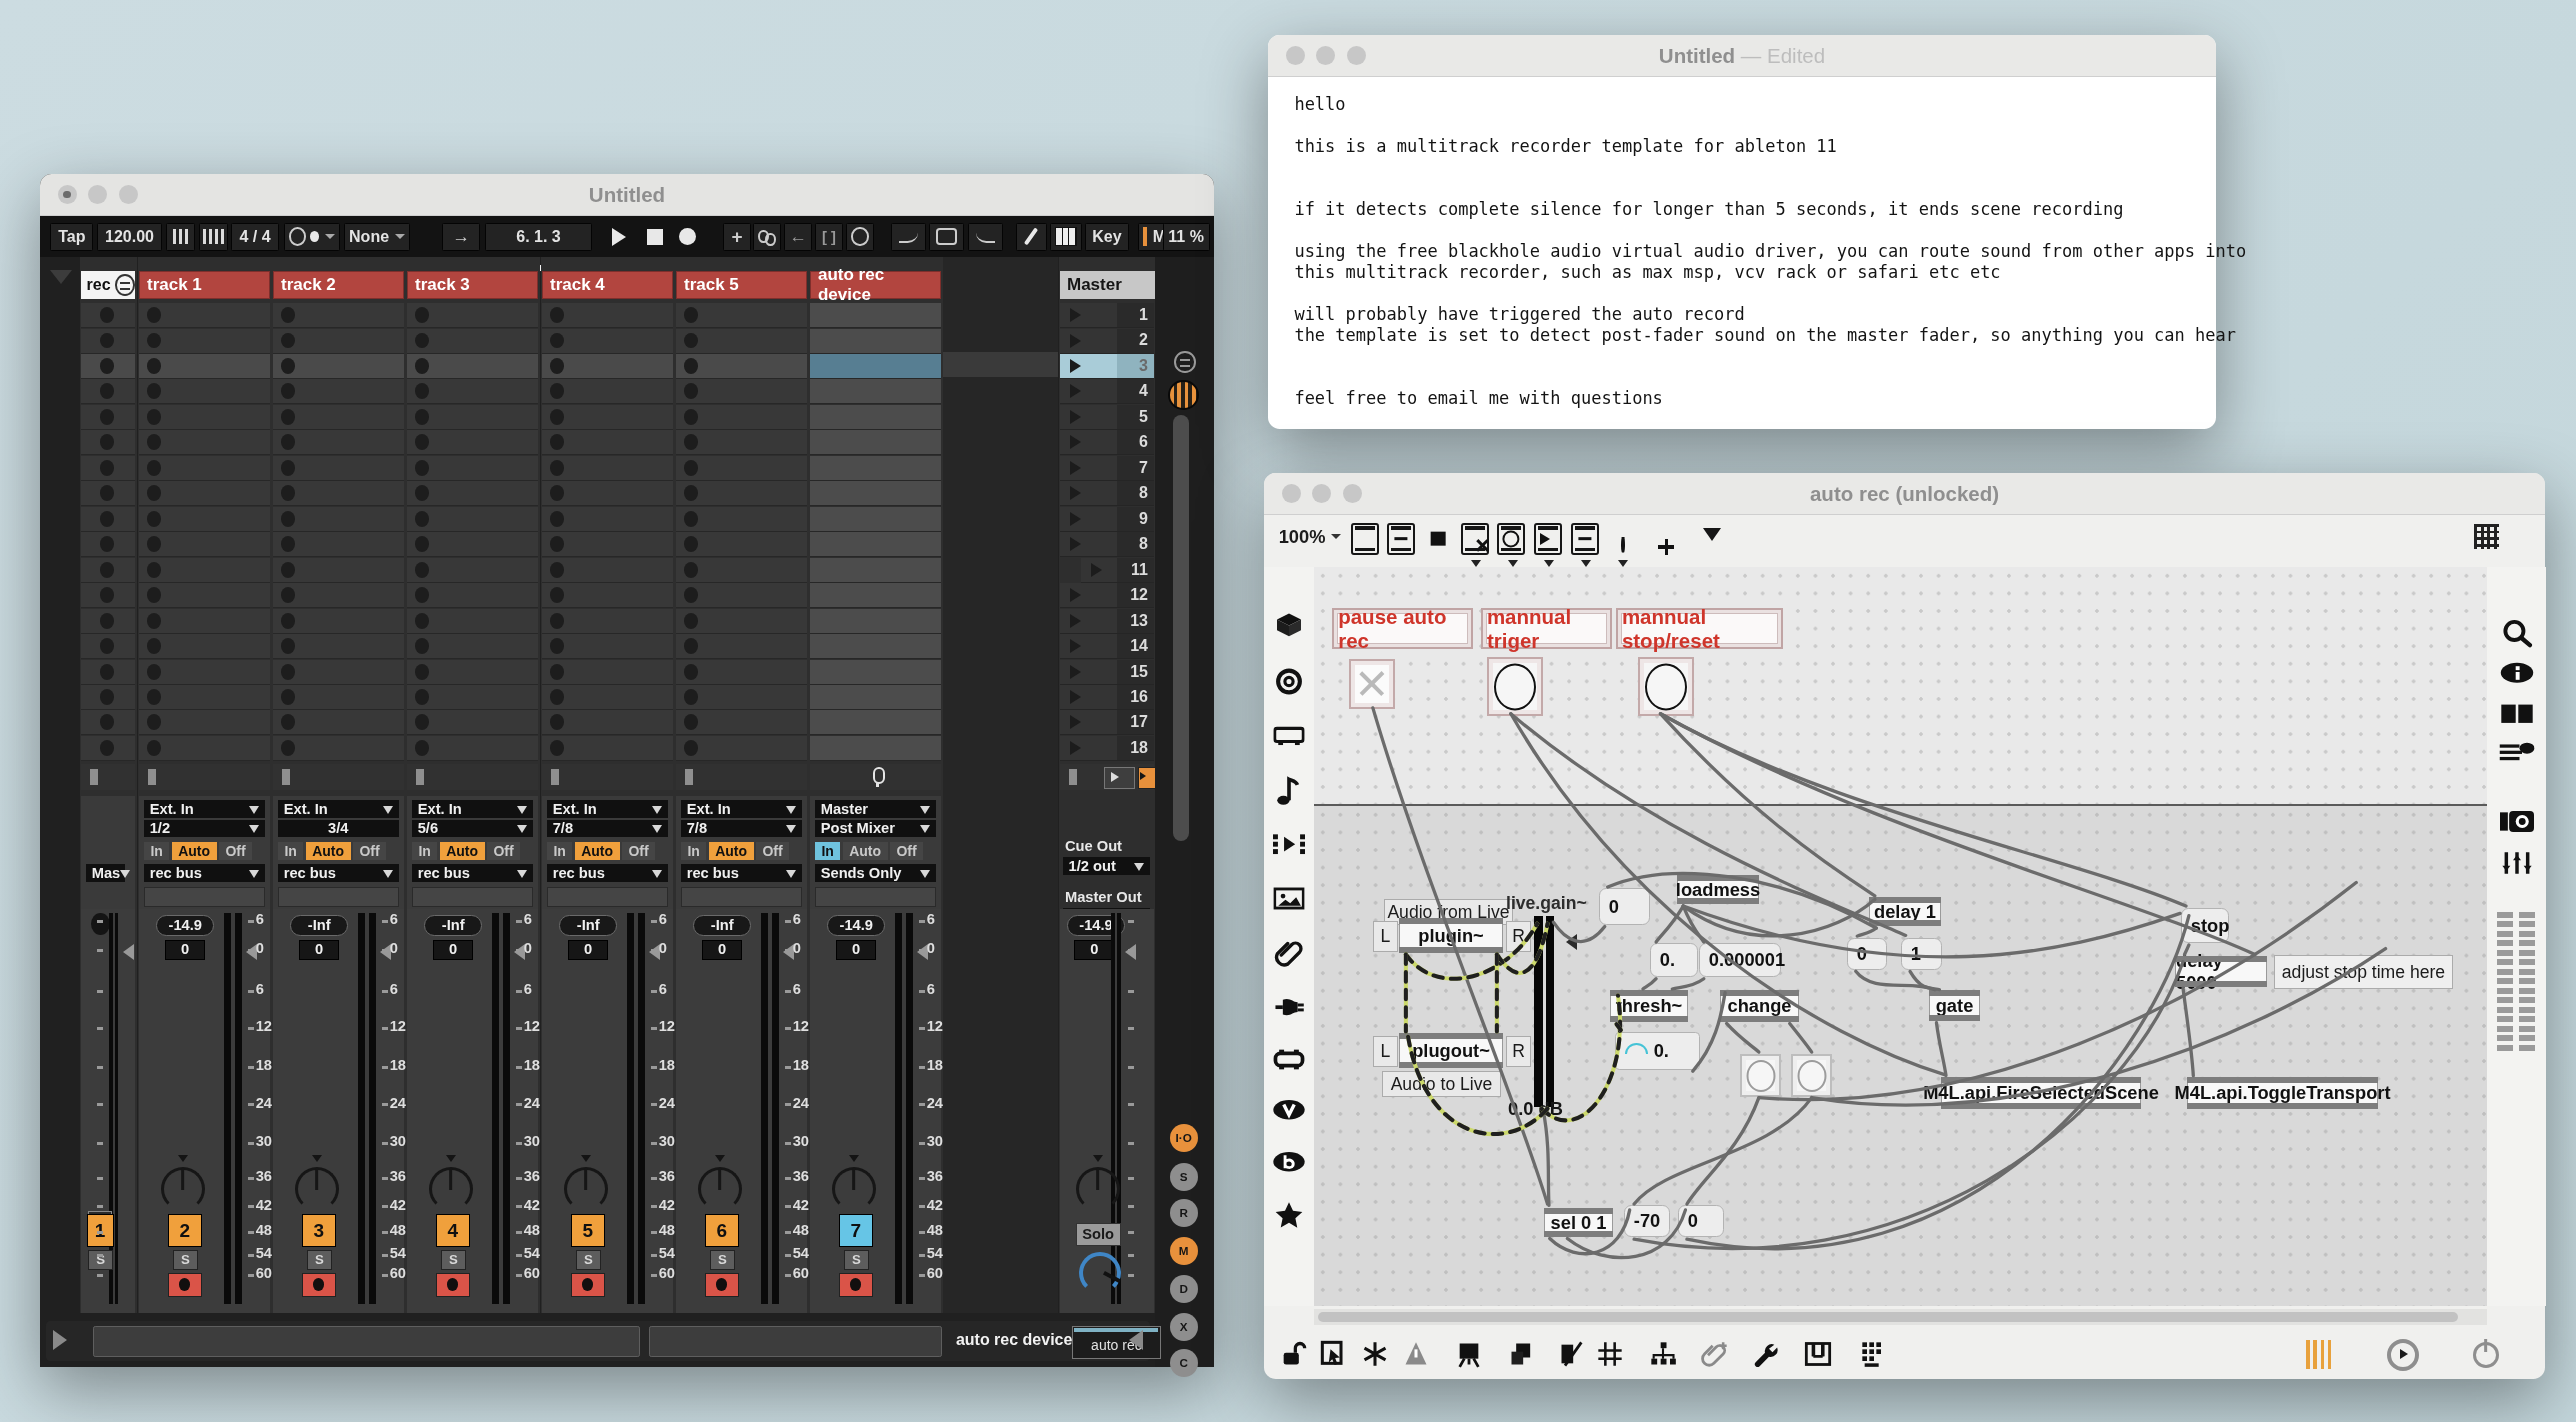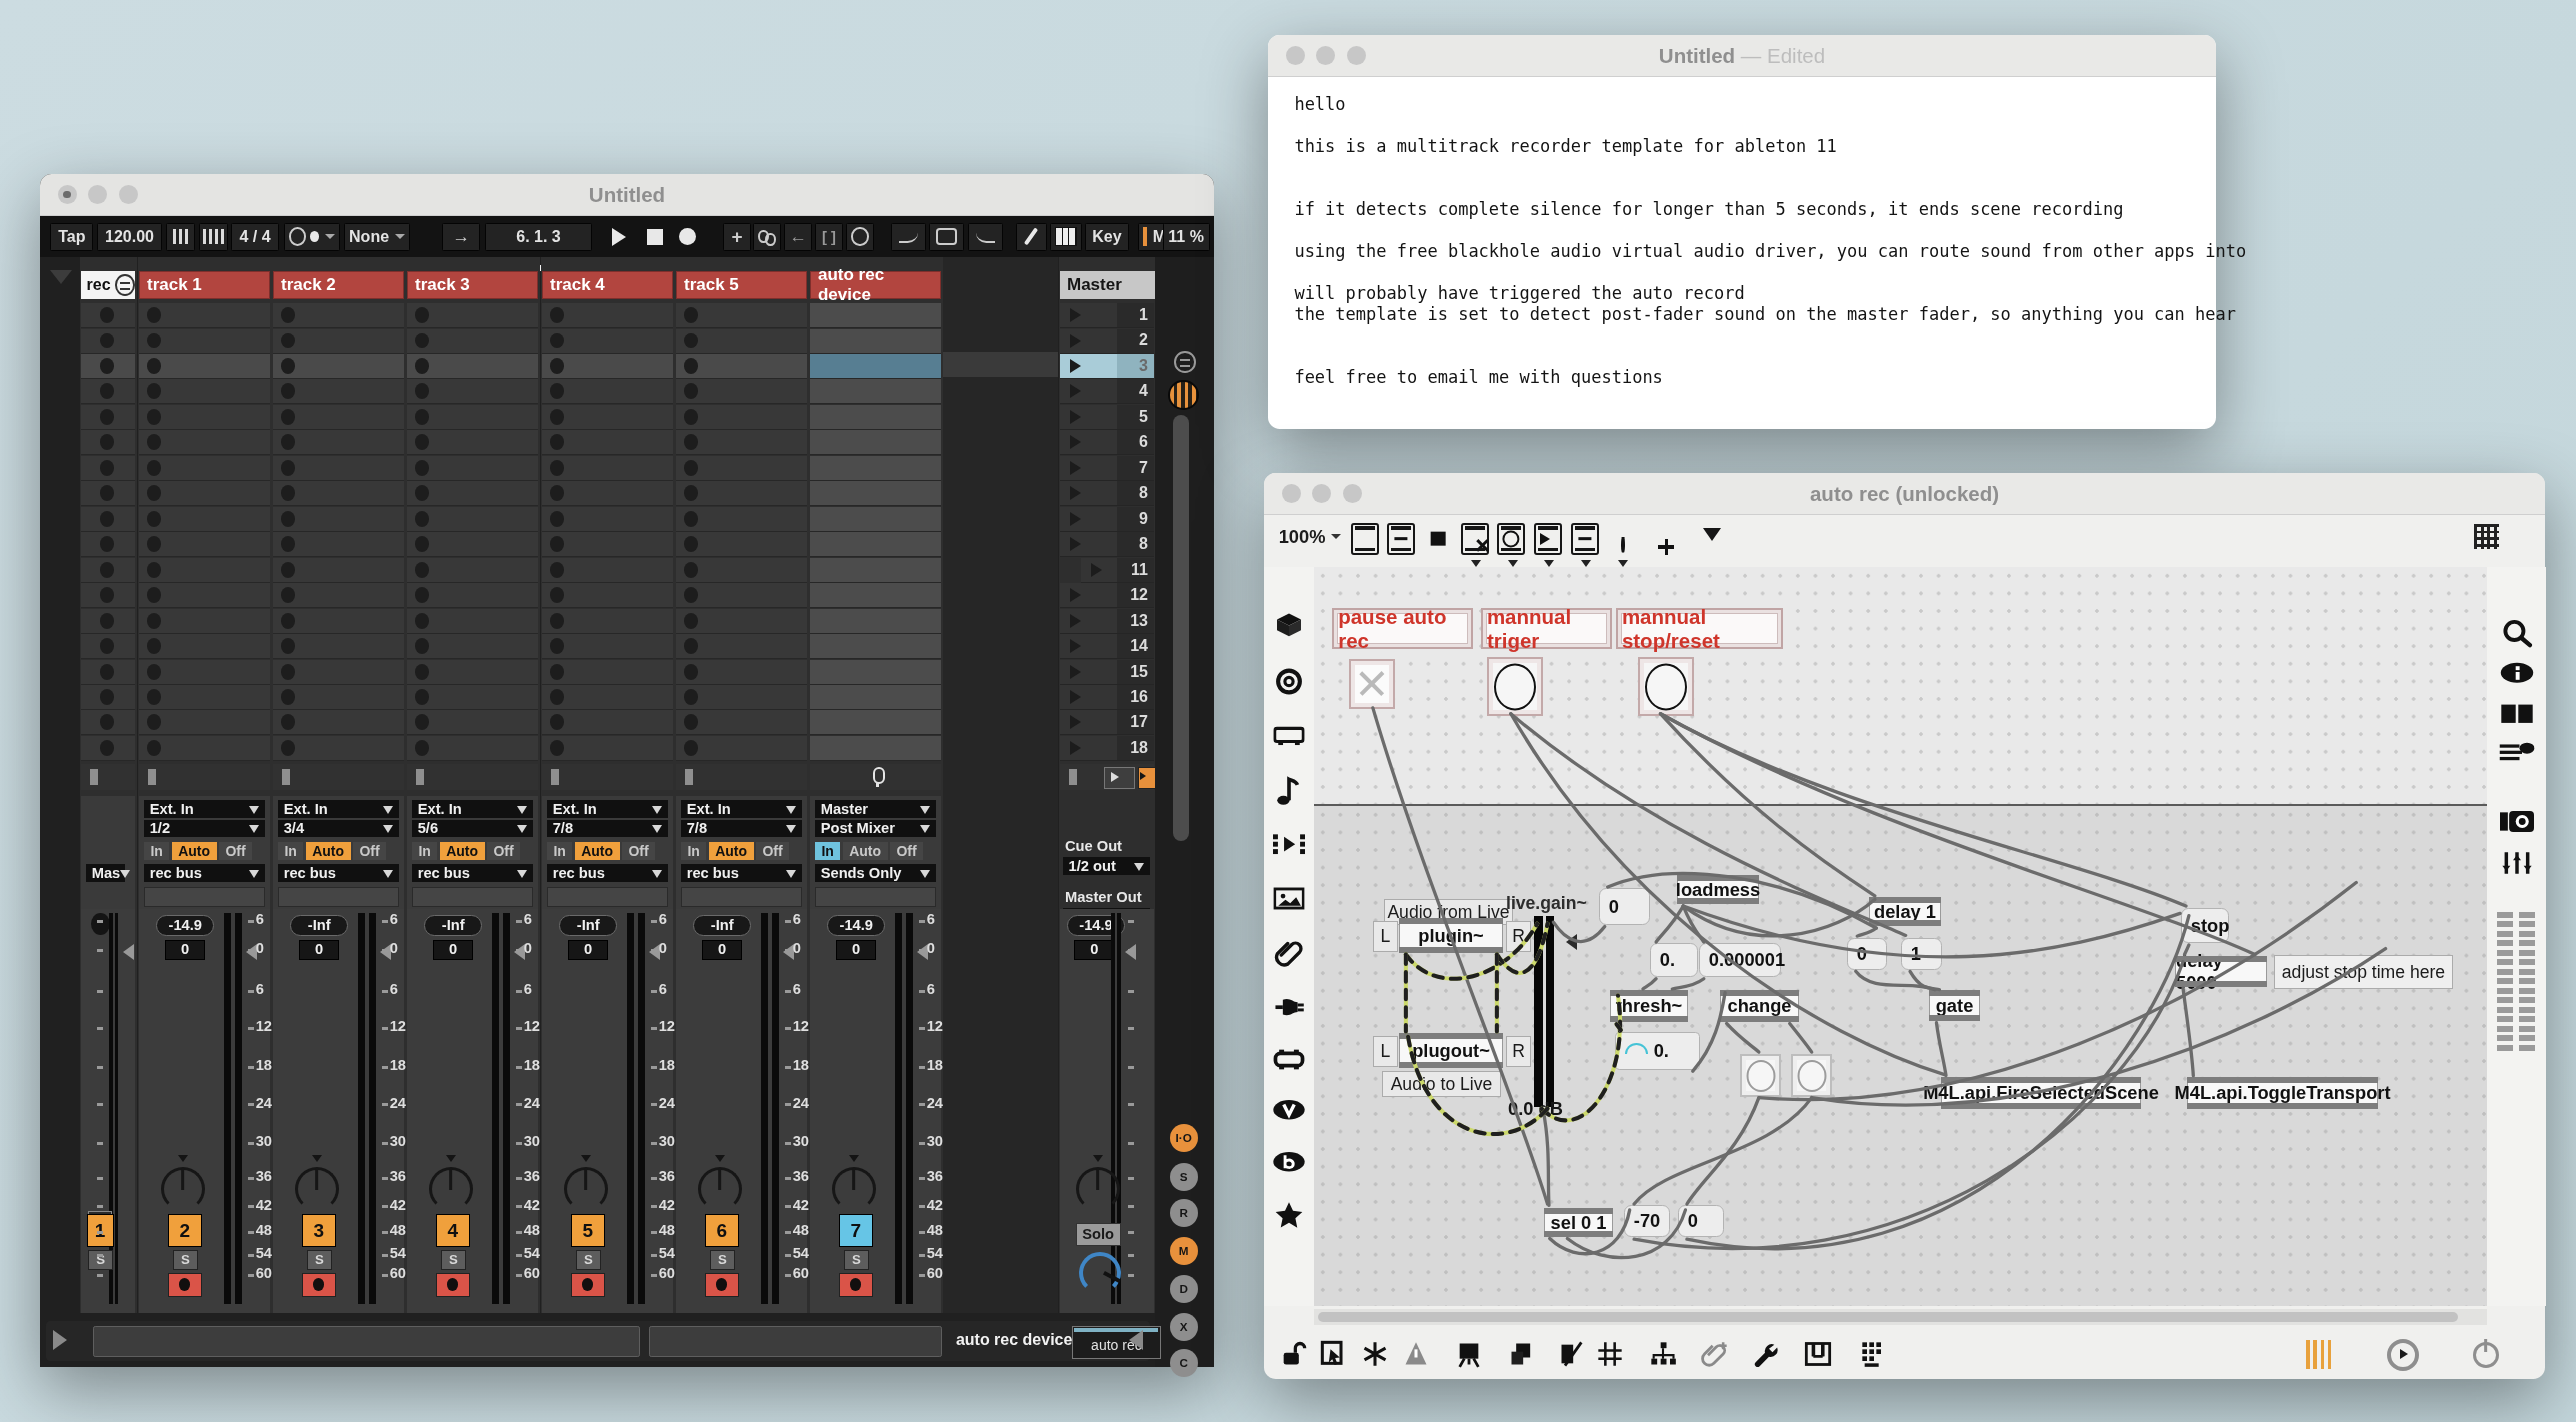--- a/index.html
+++ b/index.html
@@ -1226,6 +1226,7 @@
         <div class="tline">if it detects complete silence for longer than 5 seconds, it ends scene recording</div>
         <div class="tline"> </div>
         <div class="tline">using the free blackhole audio virtual audio driver, you can route sound from other apps into</div>
+        <div class="tline">this multitrack recorder, such as max msp, vcv rack or safari etc etc</div>
         <div class="tline"> </div>
         <div class="tline">will probably have triggered the auto record</div>
         <div class="tline">the template is set to detect post-fader sound on the master fader, so anything you can hear</div>

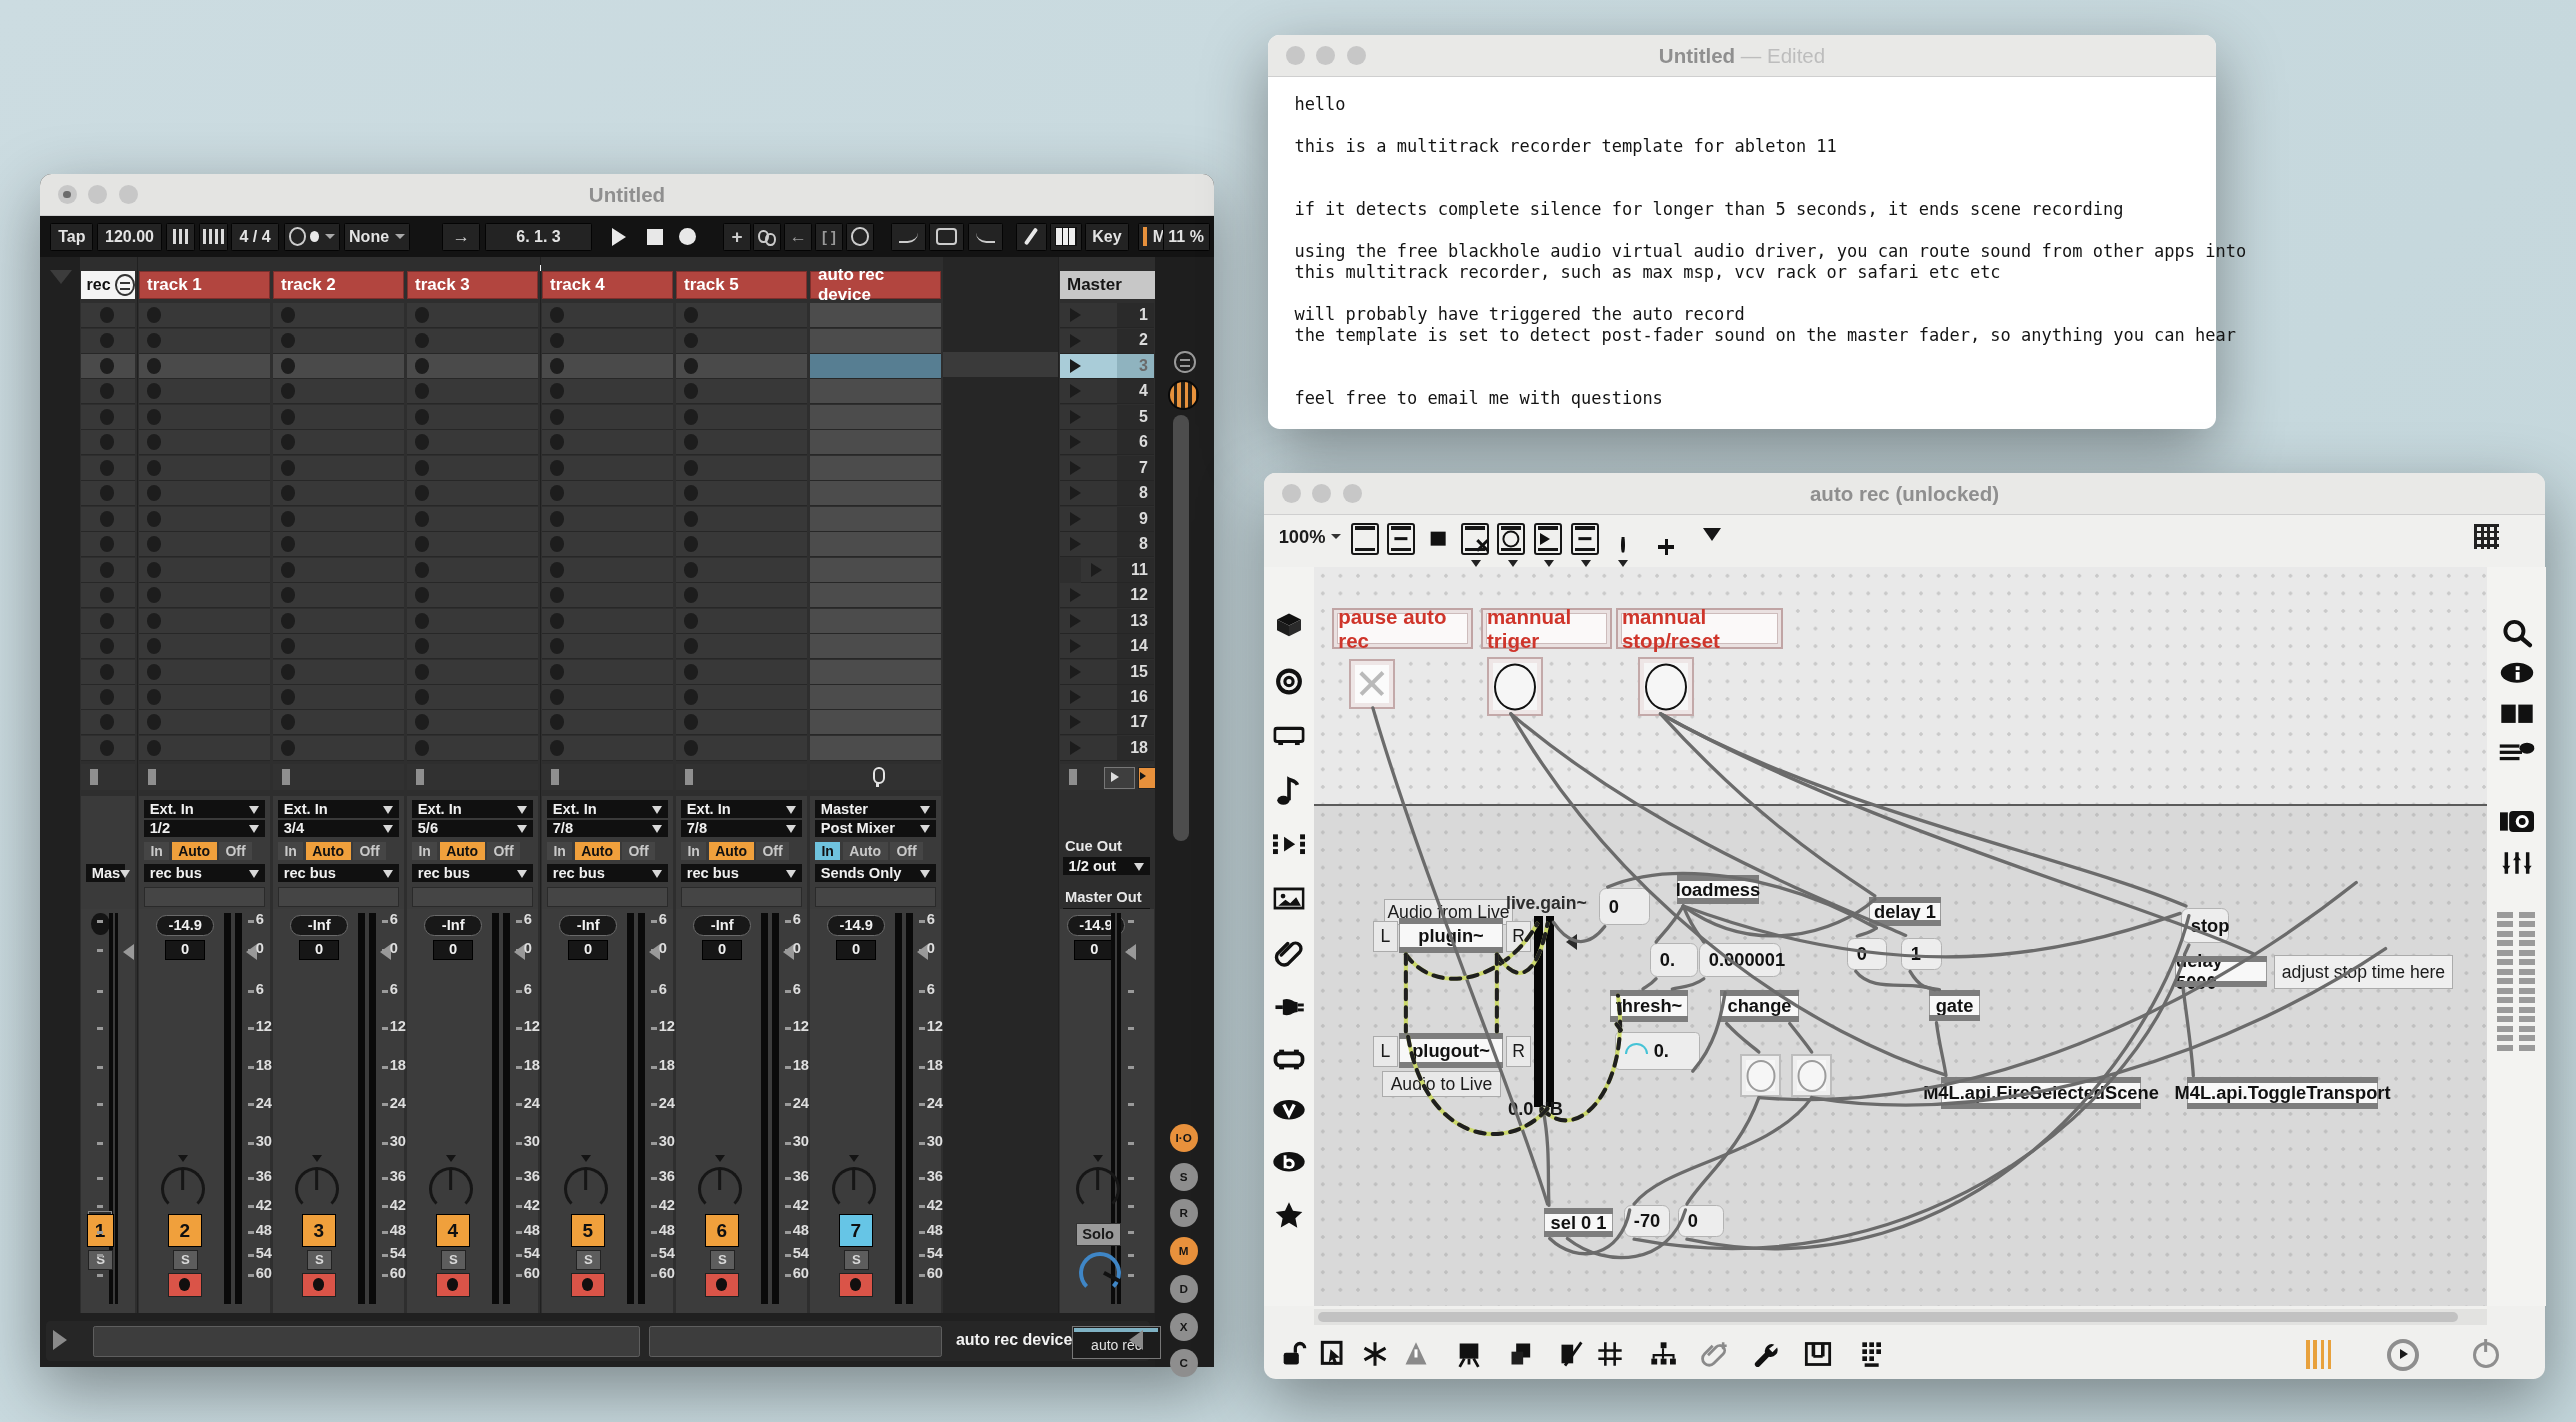--- a/index.html
+++ b/index.html
@@ -573,7 +573,7 @@
                 <span>Ext. In</span>
                 <span class="caret"></span>
               </div>
-              <div class="dd" style="top: 23.5px;">
+              <div class="dd" style="top: 23.5px; flex-direction: column;">
                 <span>3/4</span>
                 <span class="caret"></span>
               </div>

